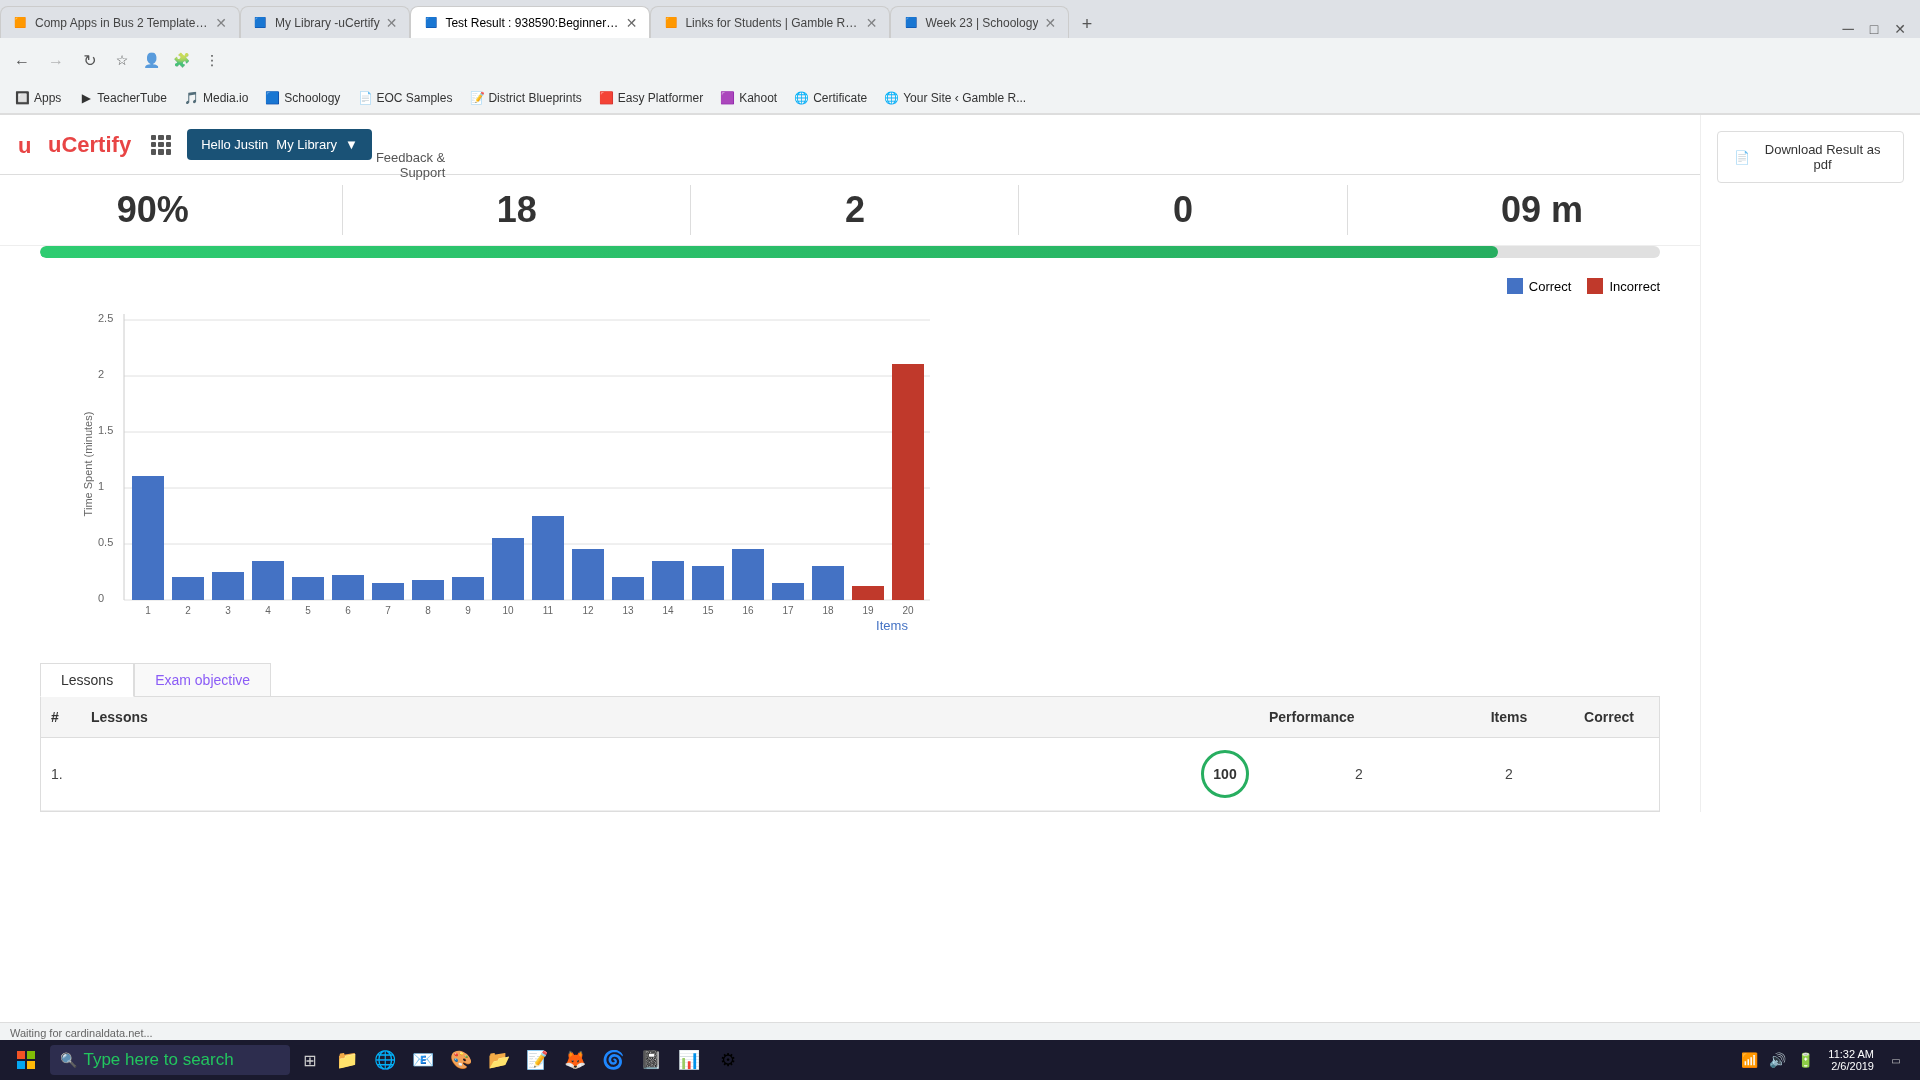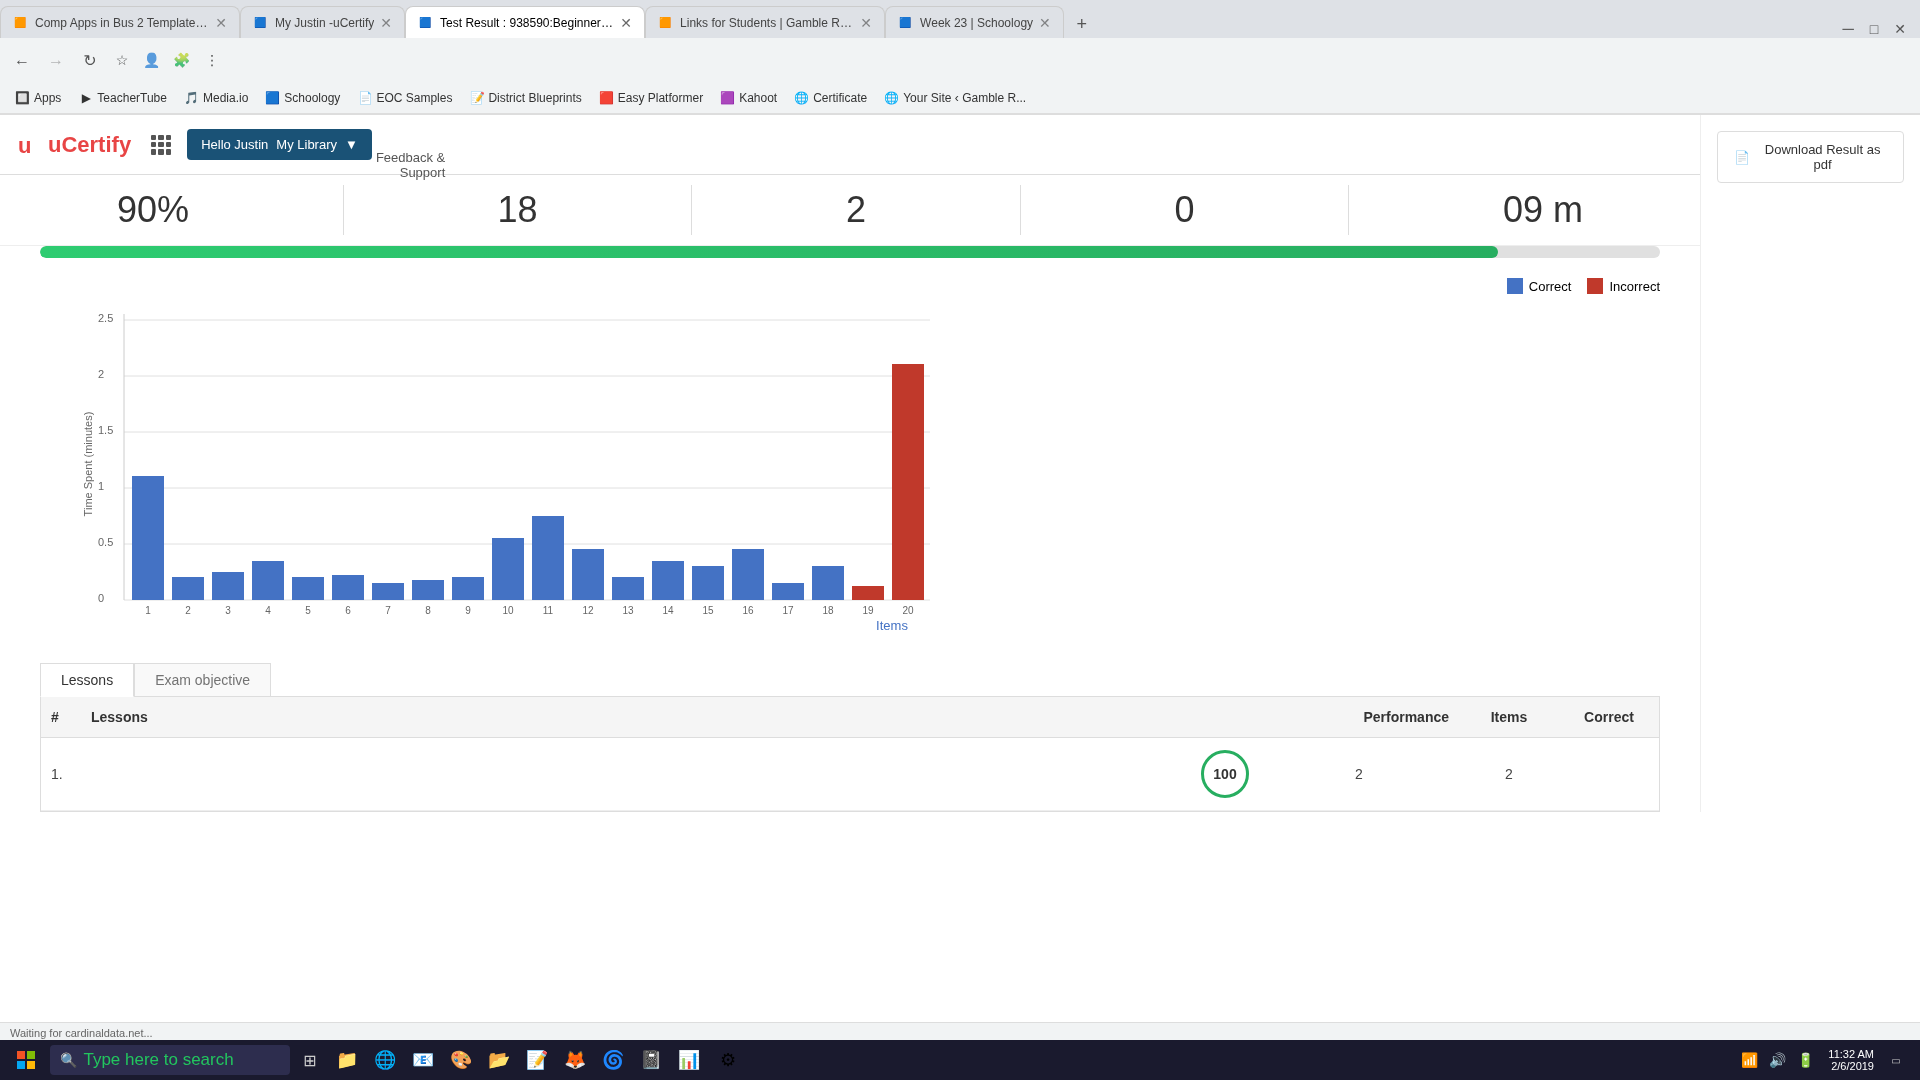--- a/index.html
+++ b/index.html
@@ -99,7 +99,7 @@
     </div>
     <div class="tab">
       <span class="tab-favicon">🟦</span>
-      <span class="tab-title">My Justin -uCertify</span>
+      <span class="tab-title">My Library -uCertify</span>
       <span class="tab-close">✕</span>
     </div>
     <div class="tab active">

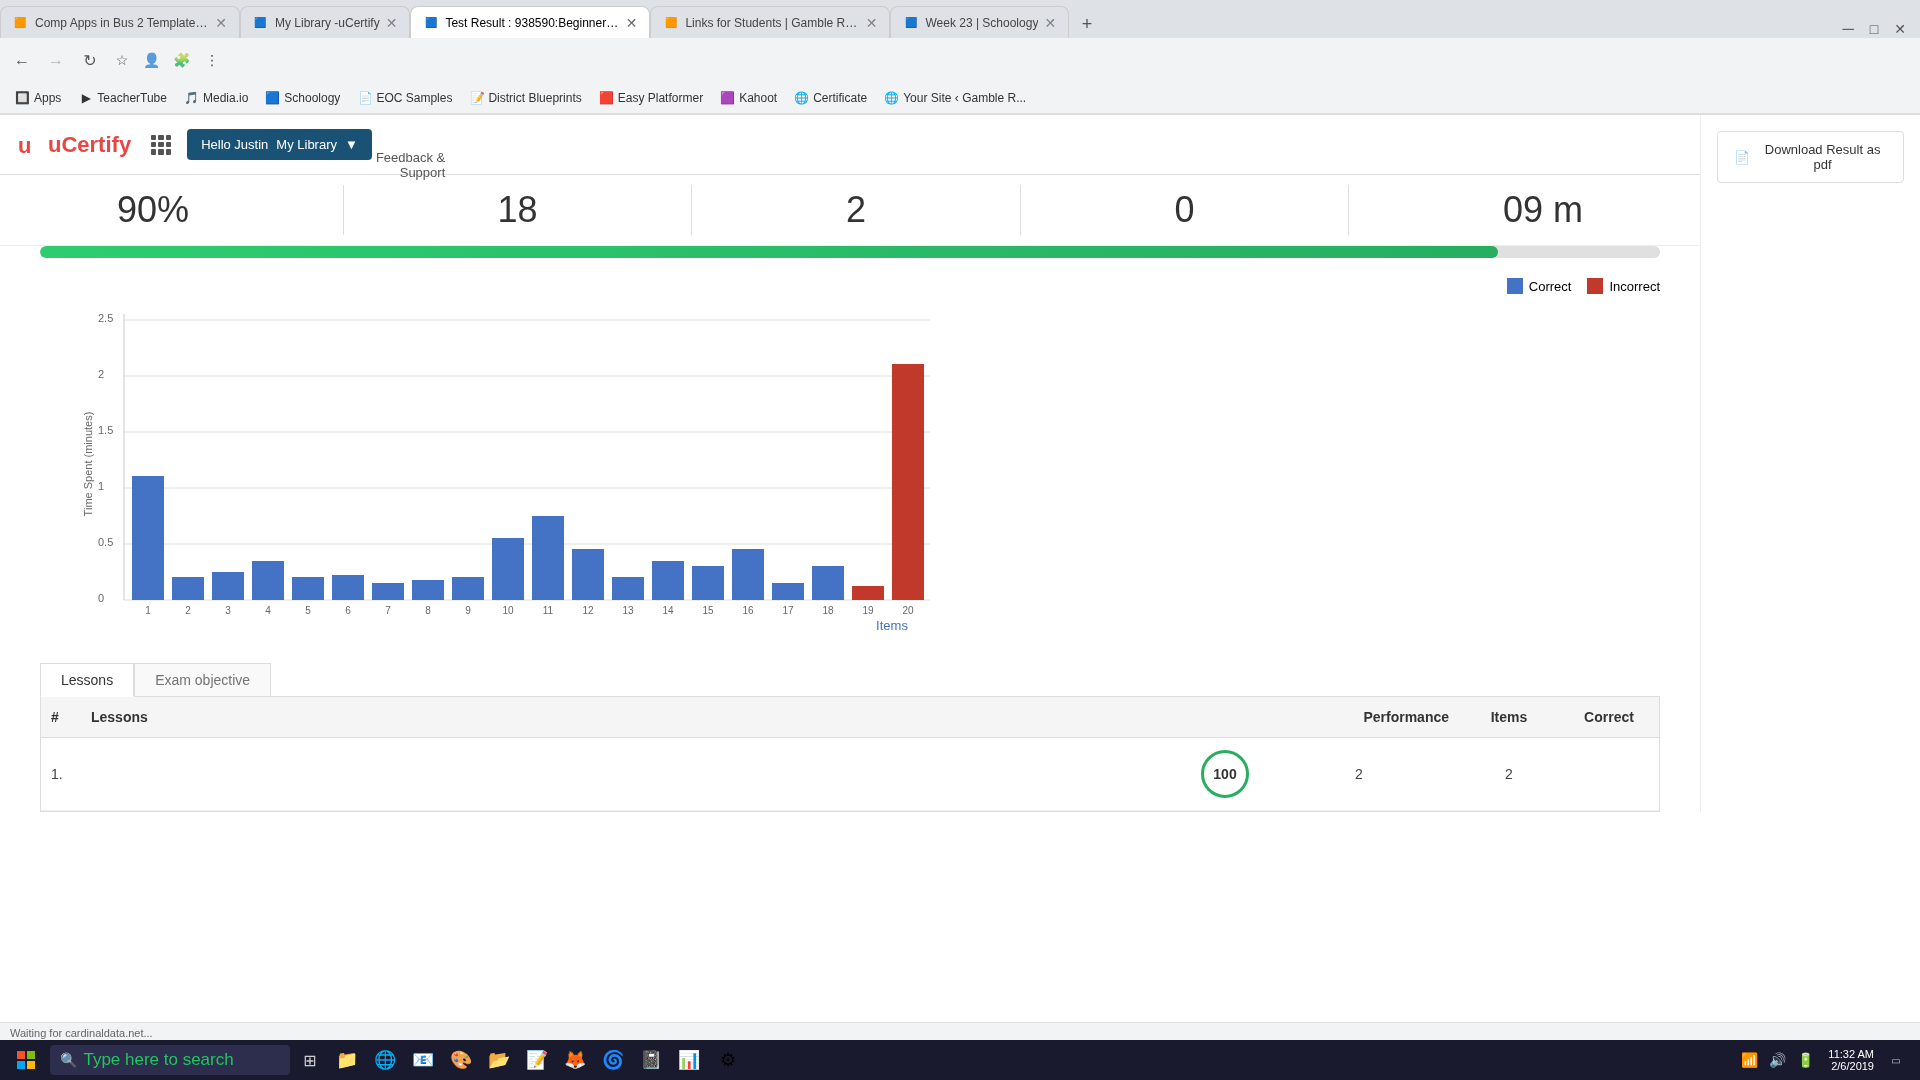--- a/index.html
+++ b/index.html
@@ -41,7 +41,7 @@
     
     .stats-bar { display: flex; align-items: center; justify-content: space-around; padding: 10px 40px; background: #fff; border-bottom: 1px solid #eee; }
     .stat-item { text-align: center; }
-    .stat-value { font-size: 36px; font-weight: 400; color: #333; }
+    .stat-value { font-size: 36px; font-weight: 700; color: #333; }
     .stat-divider { width: 1px; height: 50px; background: #ddd; }
     .progress-bar-container { padding: 0 40px; }
     .progress-bar { height: 12px; background: #e0e0e0; border-radius: 6px; overflow: hidden; }

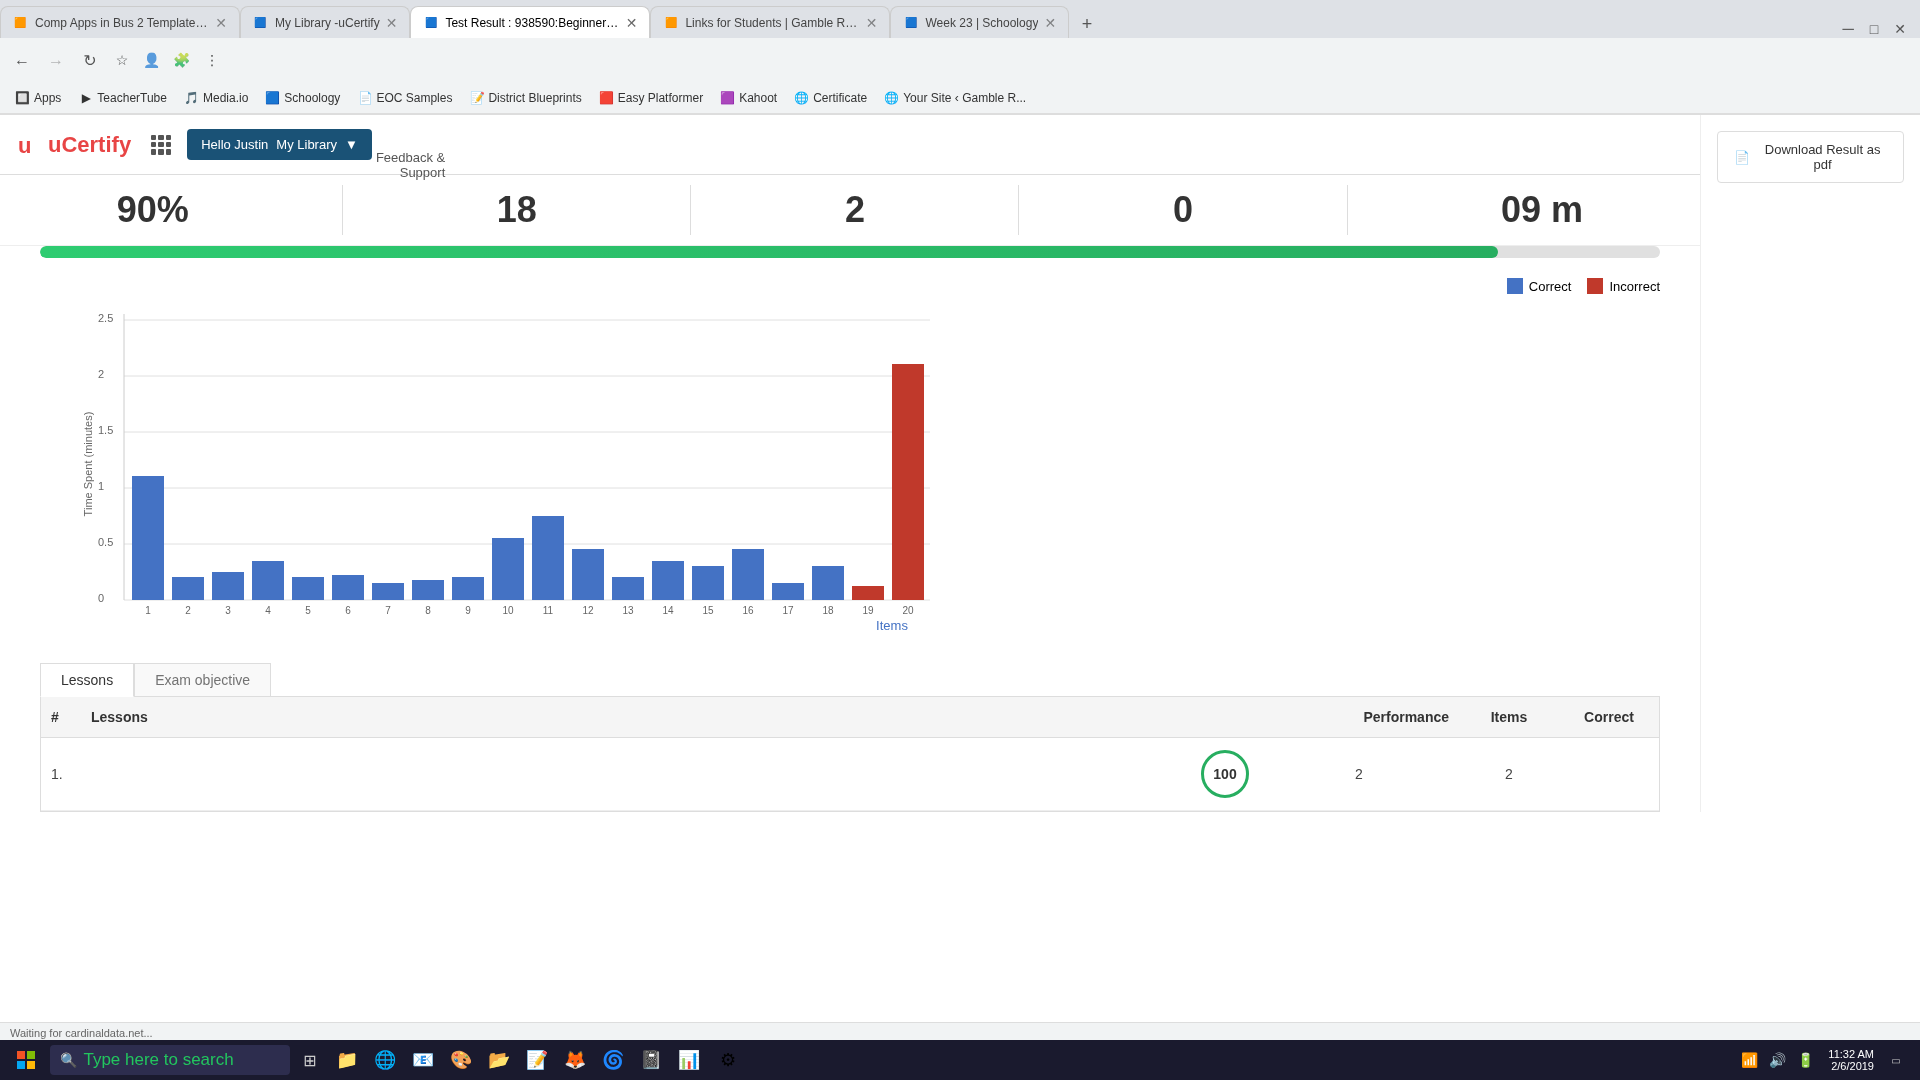--- a/index.html
+++ b/index.html
@@ -57,7 +57,7 @@
     
     .tabs-section { padding: 10px 40px 0; }
     .tab-pills { display: flex; gap: 0; border-bottom: 1px solid #ddd; }
-    .tab-pill { padding: 8px 20px; cursor: pointer; font-size: 14px; color: #737373; border: 1px solid #ddd; border-bottom: none; background: #f9f9f9; }
+    .tab-pill { padding: 8px 20px; cursor: pointer; font-size: 14px; color: #8b5cf6; border: 1px solid #ddd; border-bottom: none; background: #f9f9f9; }
     .tab-pill.active { background: #fff; color: #333; border-bottom: 1px solid #fff; margin-bottom: -1px; }
 
     

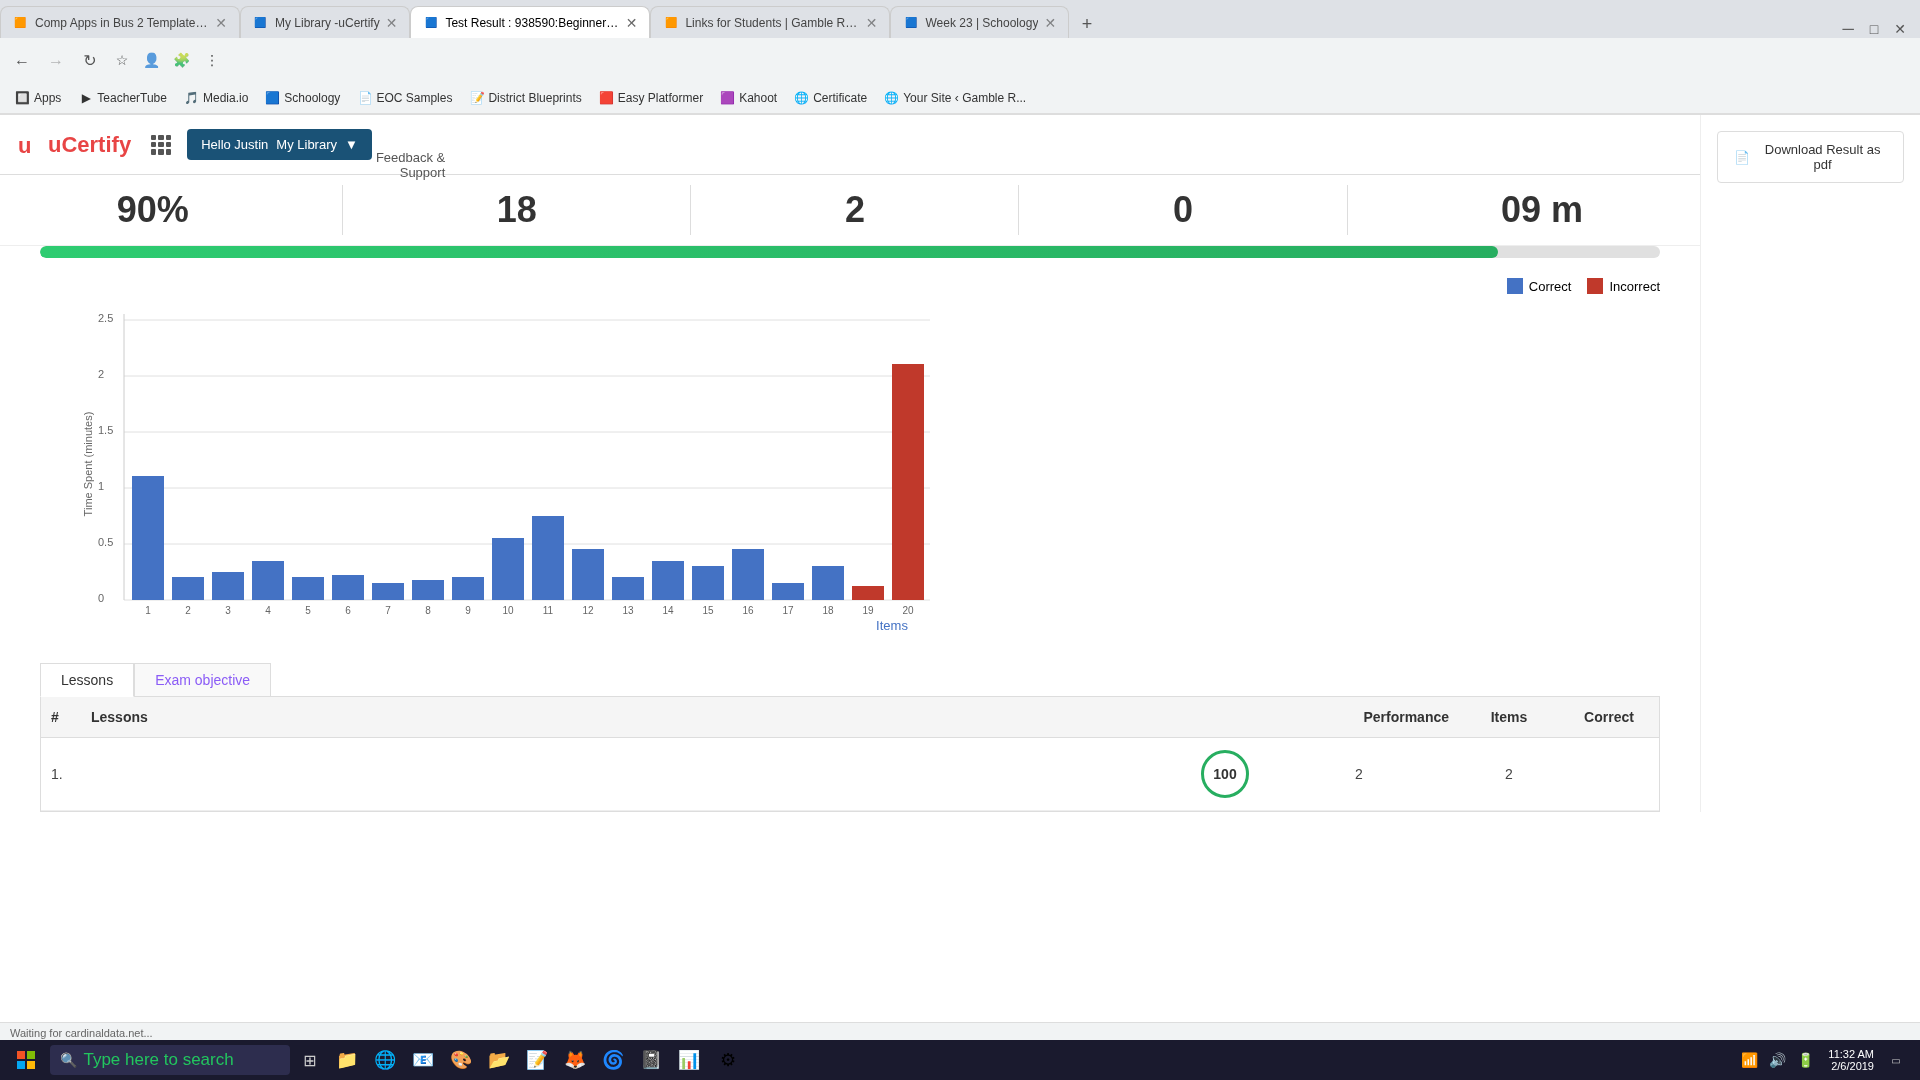--- a/index.html
+++ b/index.html
@@ -355,7 +355,7 @@
       <div class="table-header">
         <div class="table-header-cell">#</div>
         <div class="table-header-cell">Lessons</div>
-        <div class="table-header-cell" style="text-align:right;">Performance</div>
+        <div class="table-header-cell" style="text-align:left;">Performance</div>
         <div class="table-header-cell" style="text-align:center;">Items</div>
         <div class="table-header-cell" style="text-align:center;">Correct</div>
       </div>

